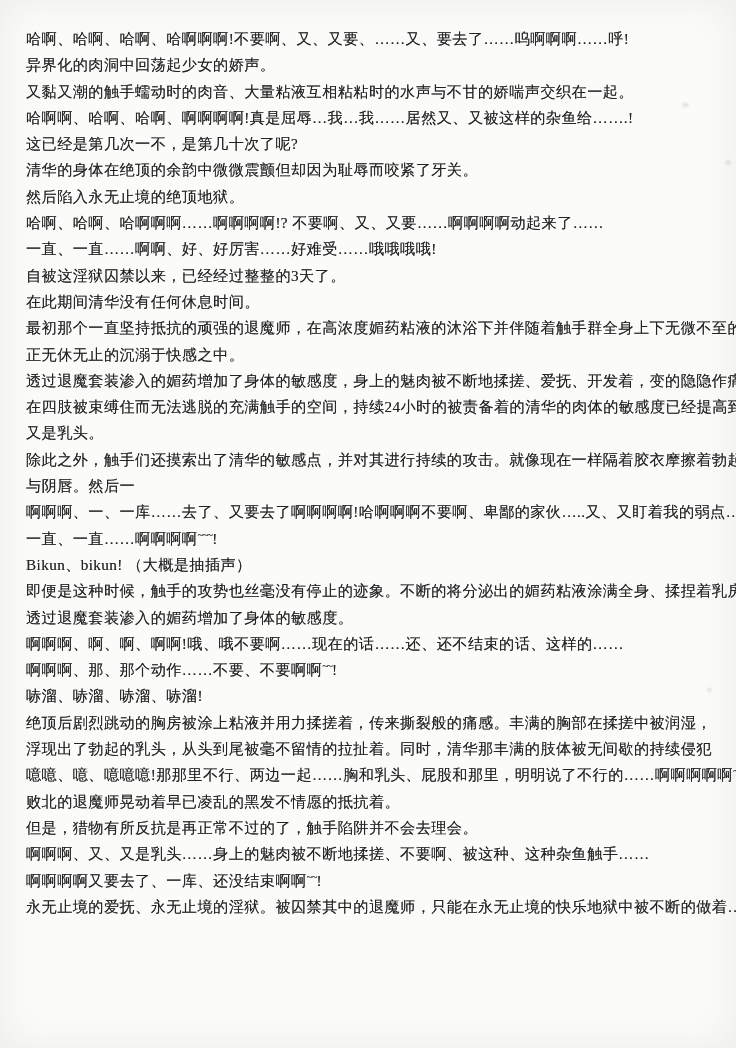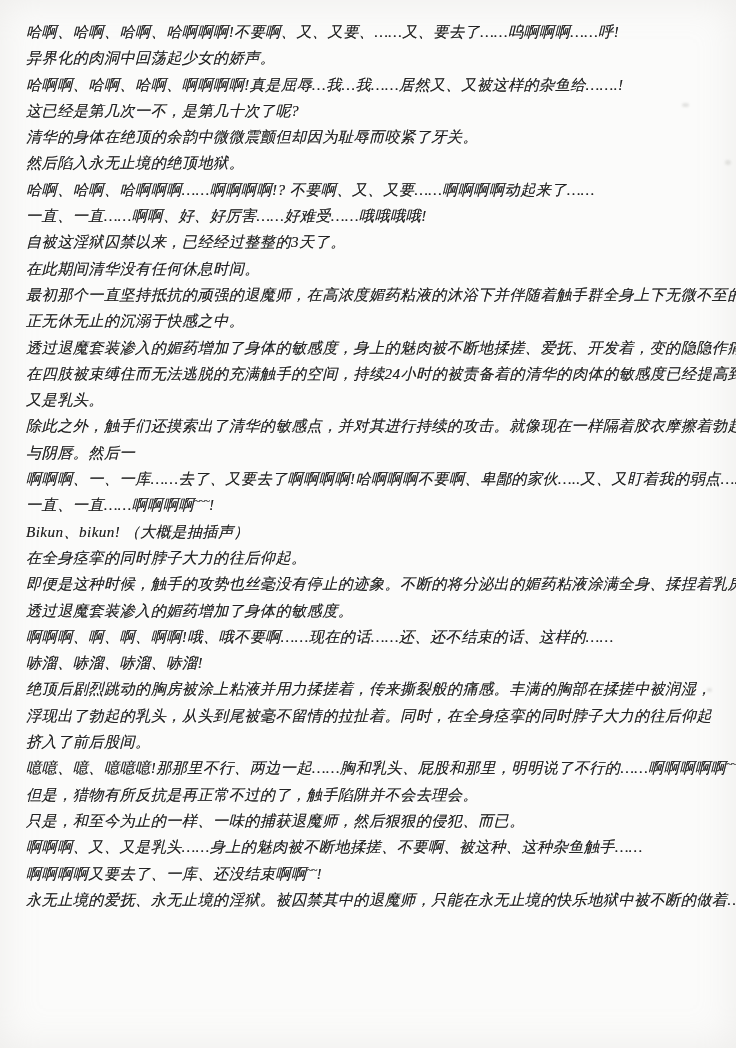--- a/index.html
+++ b/index.html
@@ -18,8 +18,7 @@
     font-family: "Liberation Serif", "DejaVu Serif", serif;
   }
   .doc-body {
-    padding: 19px 22px 0 26px;
-    font-style: italic;
+    padding: 26px 22px 0 26px;
   }
   .line {
     margin: 0;

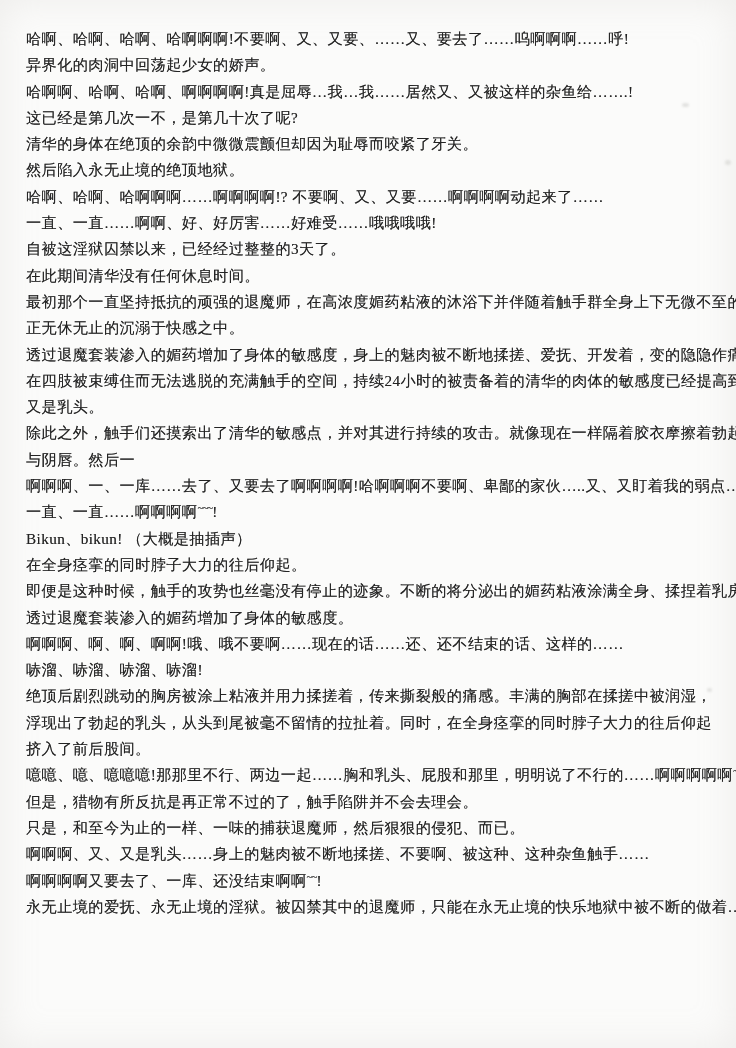--- a/index.html
+++ b/index.html
@@ -49,6 +49,7 @@
   <div class="doc-body">
       <p class="line">哈啊、哈啊、哈啊、哈啊啊啊!不要啊、又、又要、……又、要去了……呜啊啊啊……呼!</p>
       <p class="line">异界化的肉洞中回荡起少女的娇声。</p>
+      <p class="line">又黏又潮的触手蠕动时的肉音、大量粘液互相粘粘时的水声与不甘的娇喘声交织在一起。</p>
       <p class="line">哈啊啊、哈啊、哈啊、啊啊啊啊!真是屈辱…我…我……居然又、又被这样的杂鱼给…….!</p>
       <p class="line">这已经是第几次一不，是第几十次了呢?</p>
       <p class="line">清华的身体在绝顶的余韵中微微震颤但却因为耻辱而咬紧了牙关。</p>

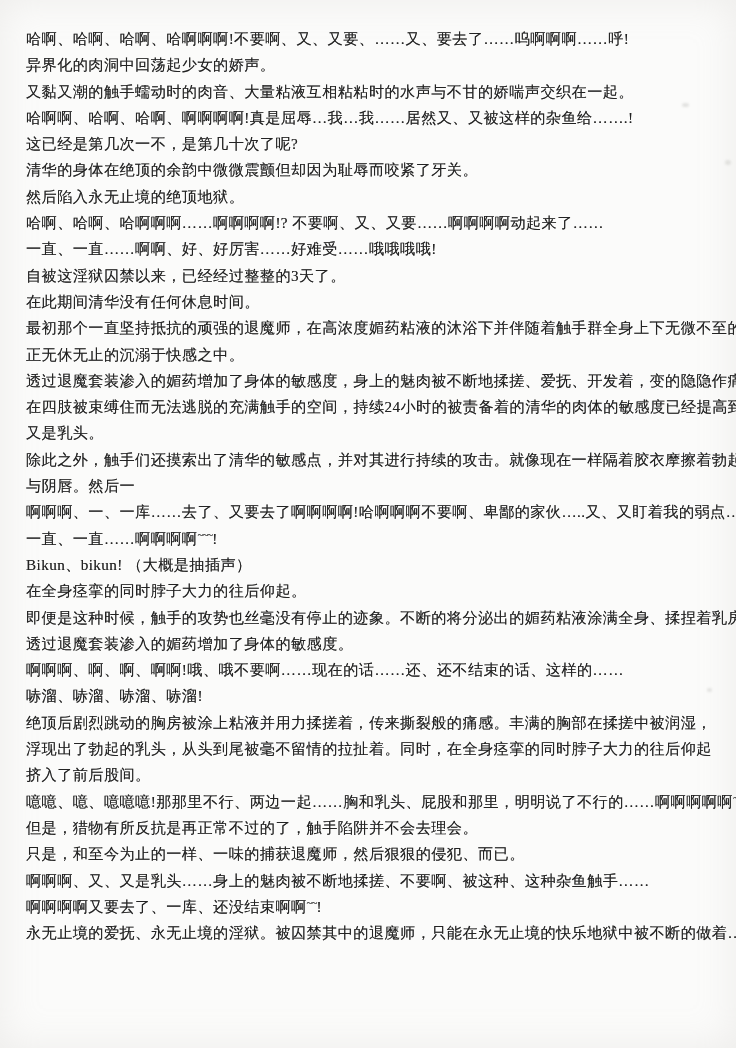--- a/index.html
+++ b/index.html
@@ -68,7 +68,6 @@
       <p class="line">啊啊啊、一、一库……去了、又要去了啊啊啊啊!哈啊啊啊不要啊、卑鄙的家伙…..又、又盯着我的弱点……</p>
       <p class="line">一直、一直……啊啊啊啊<sup class="squig">~~~</sup>!</p>
       <p class="line">Bikun、bikun!  （大概是抽插声）</p>
-      <p class="line">在全身痉挛的同时脖子大力的往后仰起。</p>
       <p class="line">即便是这种时候，触手的攻势也丝毫没有停止的迹象。不断的将分泌出的媚药粘液涂满全身、揉捏着乳房，</p>
       <p class="line">透过退魔套装渗入的媚药增加了身体的敏感度。</p>
       <p class="line">啊啊啊、啊、啊、啊啊!哦、哦不要啊……现在的话……还、还不结束的话、这样的……</p>

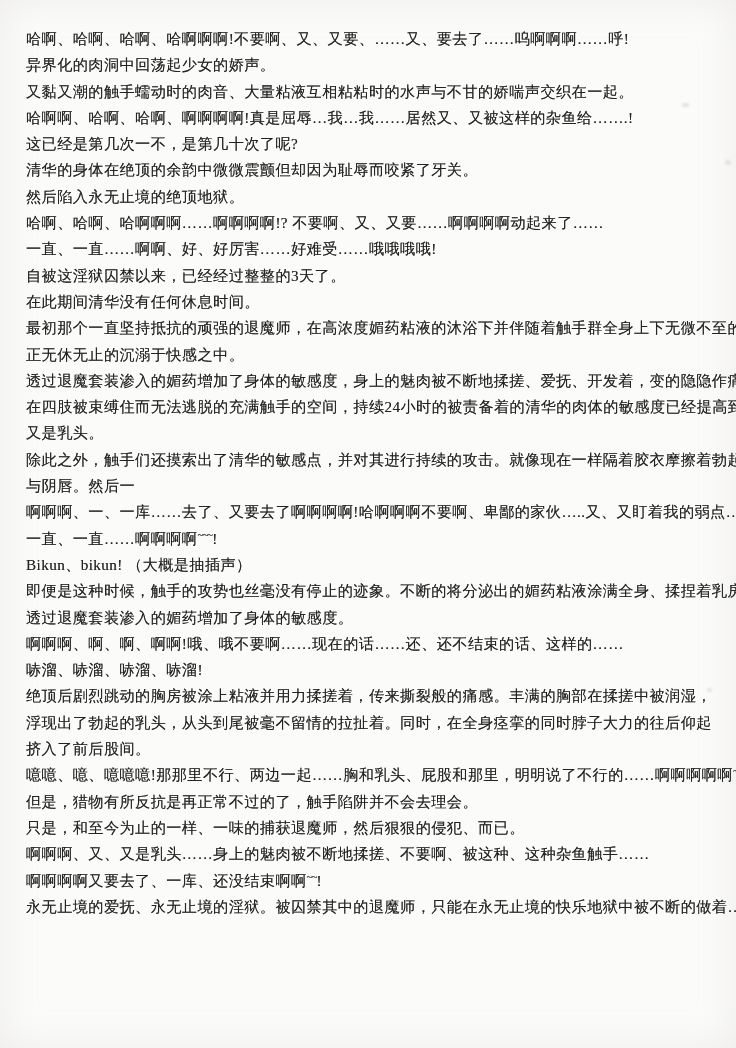--- a/index.html
+++ b/index.html
@@ -71,6 +71,7 @@
       <p class="line">即便是这种时候，触手的攻势也丝毫没有停止的迹象。不断的将分泌出的媚药粘液涂满全身、揉捏着乳房，</p>
       <p class="line">透过退魔套装渗入的媚药增加了身体的敏感度。</p>
       <p class="line">啊啊啊、啊、啊、啊啊!哦、哦不要啊……现在的话……还、还不结束的话、这样的……</p>
+      <p class="line">啊啊啊、那、那个动作……不要、不要啊啊<sup class="squig">~~</sup>!</p>
       <p class="line">哧溜、哧溜、哧溜、哧溜!</p>
       <p class="line">绝顶后剧烈跳动的胸房被涂上粘液并用力揉搓着，传来撕裂般的痛感。丰满的胸部在揉搓中被润湿，</p>
       <p class="line">浮现出了勃起的乳头，从头到尾被毫不留情的拉扯着。同时，在全身痉挛的同时脖子大力的往后仰起</p>

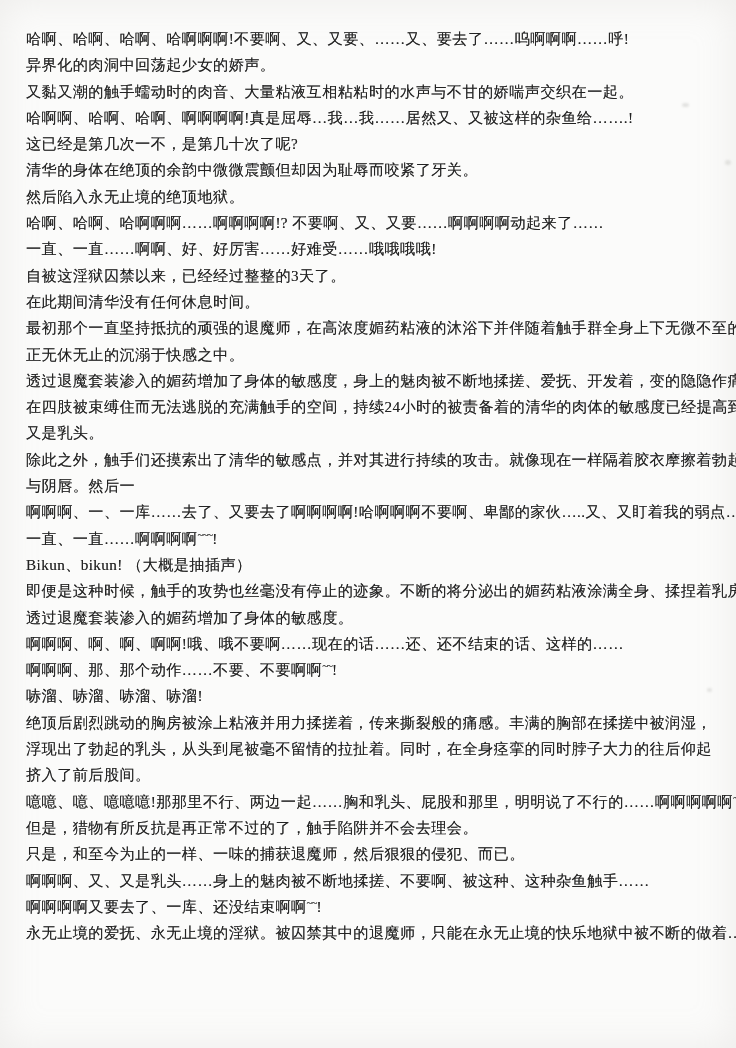--- a/index.html
+++ b/index.html
@@ -74,7 +74,7 @@
       <p class="line">啊啊啊、那、那个动作……不要、不要啊啊<sup class="squig">~~</sup>!</p>
       <p class="line">哧溜、哧溜、哧溜、哧溜!</p>
       <p class="line">绝顶后剧烈跳动的胸房被涂上粘液并用力揉搓着，传来撕裂般的痛感。丰满的胸部在揉搓中被润湿，</p>
-      <p class="line">浮现出了勃起的乳头，从头到尾被毫不留情的拉扯着。同时，在全身痉挛的同时脖子大力的往后仰起</p>
+      <p class="line">浮现出了勃起的乳头，从头到尾被毫不留情的拉扯着。同时，清华那丰满的肢体被无间歇的持续侵犯</p>
       <p class="line">挤入了前后股间。</p>
       <p class="line">噫噫、噫、噫噫噫!那那里不行、两边一起……胸和乳头、屁股和那里，明明说了不行的……啊啊啊啊啊<sup class="squig">~~~</sup>!</p>
       <p class="line">但是，猎物有所反抗是再正常不过的了，触手陷阱并不会去理会。</p>

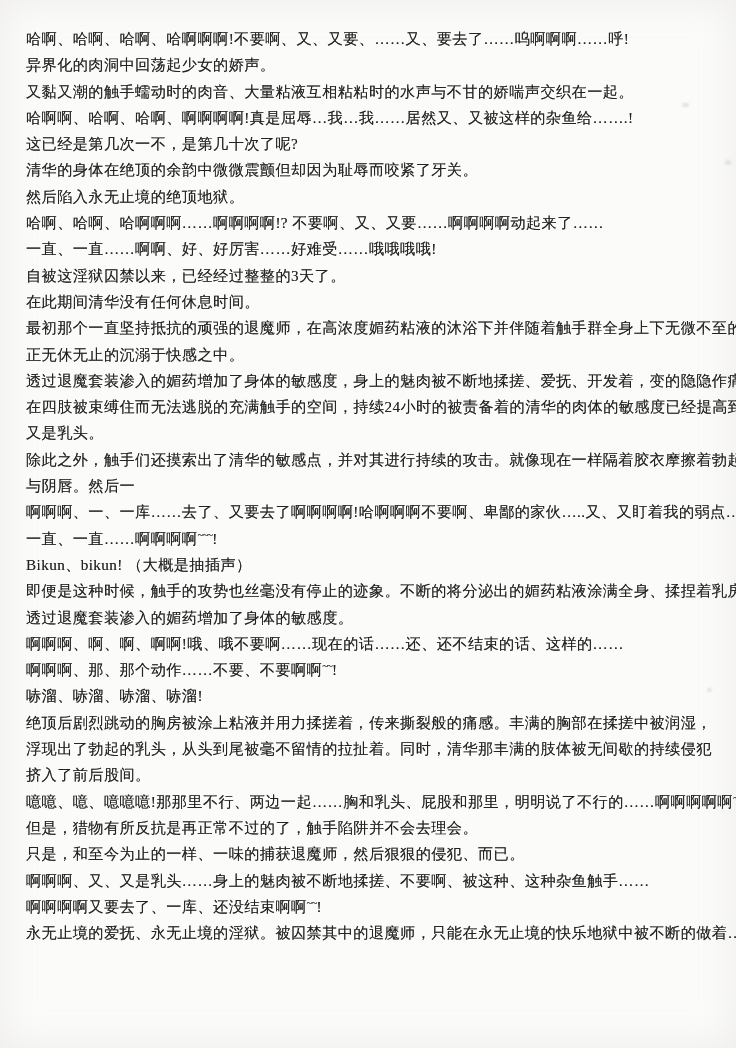--- a/index.html
+++ b/index.html
@@ -75,7 +75,6 @@
       <p class="line">哧溜、哧溜、哧溜、哧溜!</p>
       <p class="line">绝顶后剧烈跳动的胸房被涂上粘液并用力揉搓着，传来撕裂般的痛感。丰满的胸部在揉搓中被润湿，</p>
       <p class="line">浮现出了勃起的乳头，从头到尾被毫不留情的拉扯着。同时，清华那丰满的肢体被无间歇的持续侵犯</p>
-      <p class="line">挤入了前后股间。</p>
       <p class="line">噫噫、噫、噫噫噫!那那里不行、两边一起……胸和乳头、屁股和那里，明明说了不行的……啊啊啊啊啊<sup class="squig">~~~</sup>!</p>
       <p class="line">但是，猎物有所反抗是再正常不过的了，触手陷阱并不会去理会。</p>
       <p class="line">只是，和至今为止的一样、一味的捕获退魔师，然后狠狠的侵犯、而已。</p>

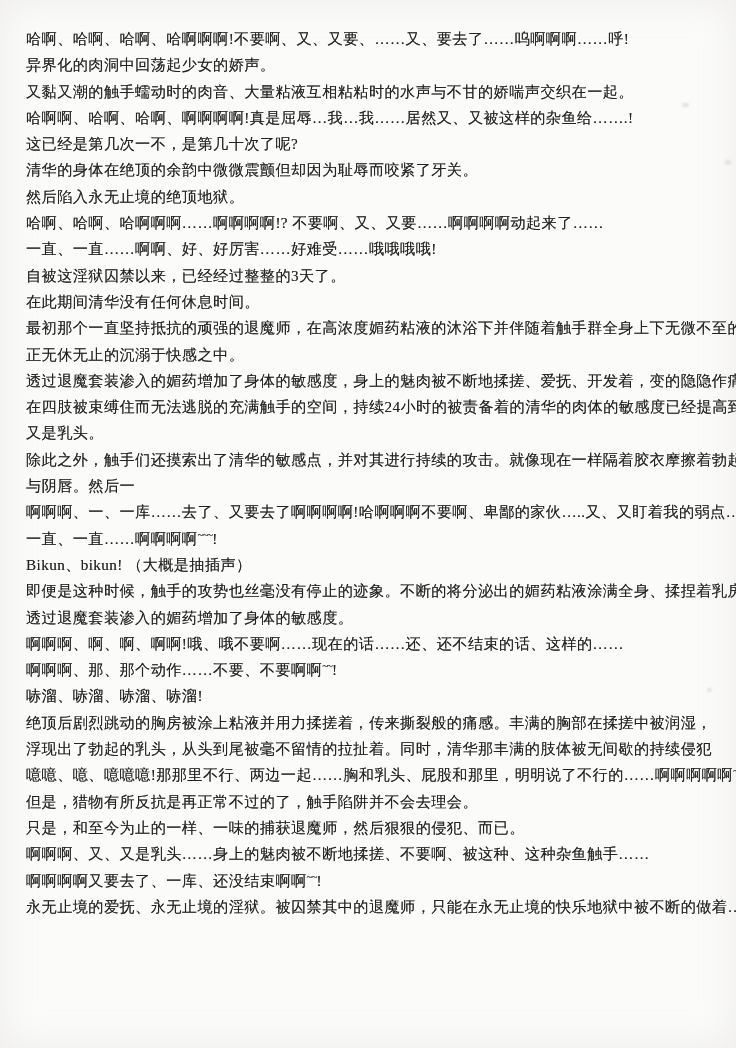--- a/index.html
+++ b/index.html
@@ -76,6 +76,7 @@
       <p class="line">绝顶后剧烈跳动的胸房被涂上粘液并用力揉搓着，传来撕裂般的痛感。丰满的胸部在揉搓中被润湿，</p>
       <p class="line">浮现出了勃起的乳头，从头到尾被毫不留情的拉扯着。同时，清华那丰满的肢体被无间歇的持续侵犯</p>
       <p class="line">噫噫、噫、噫噫噫!那那里不行、两边一起……胸和乳头、屁股和那里，明明说了不行的……啊啊啊啊啊<sup class="squig">~~~</sup>!</p>
+      <p class="line">败北的退魔师晃动着早已凌乱的黑发不情愿的抵抗着。</p>
       <p class="line">但是，猎物有所反抗是再正常不过的了，触手陷阱并不会去理会。</p>
       <p class="line">只是，和至今为止的一样、一味的捕获退魔师，然后狠狠的侵犯、而已。</p>
       <p class="line">啊啊啊、又、又是乳头……身上的魅肉被不断地揉搓、不要啊、被这种、这种杂鱼触手……</p>

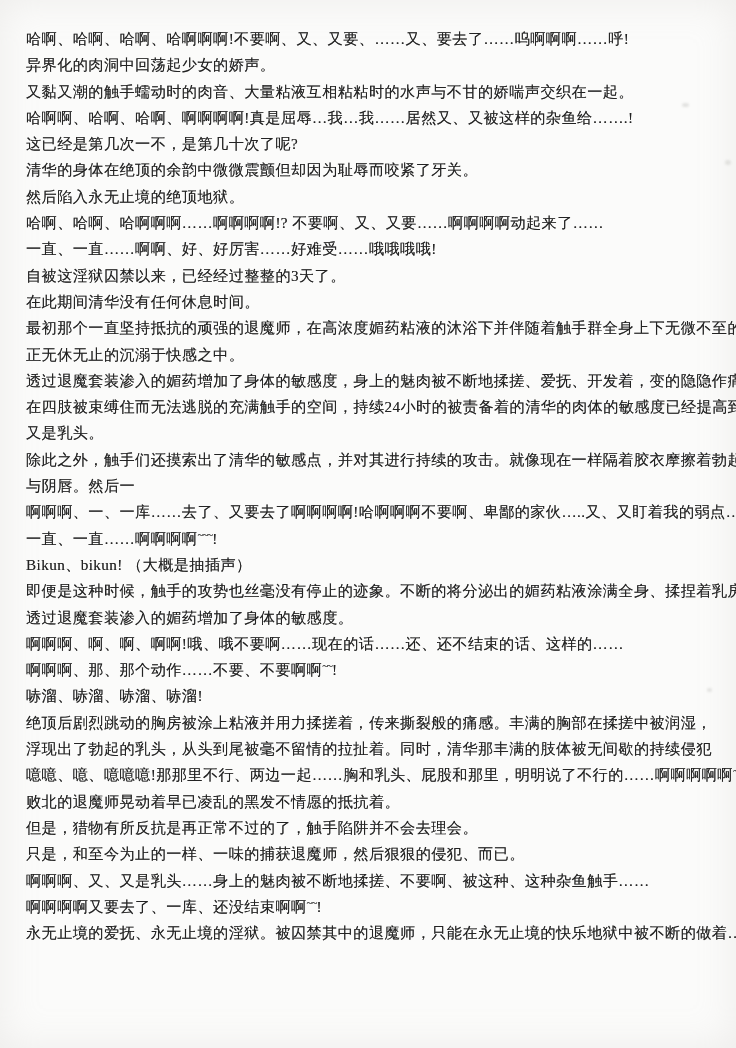--- a/index.html
+++ b/index.html
@@ -78,7 +78,6 @@
       <p class="line">噫噫、噫、噫噫噫!那那里不行、两边一起……胸和乳头、屁股和那里，明明说了不行的……啊啊啊啊啊<sup class="squig">~~~</sup>!</p>
       <p class="line">败北的退魔师晃动着早已凌乱的黑发不情愿的抵抗着。</p>
       <p class="line">但是，猎物有所反抗是再正常不过的了，触手陷阱并不会去理会。</p>
-      <p class="line">只是，和至今为止的一样、一味的捕获退魔师，然后狠狠的侵犯、而已。</p>
       <p class="line">啊啊啊、又、又是乳头……身上的魅肉被不断地揉搓、不要啊、被这种、这种杂鱼触手……</p>
       <p class="line">啊啊啊啊又要去了、一库、还没结束啊啊<sup class="squig">~~</sup>!</p>
       <p class="line">永无止境的爱抚、永无止境的淫狱。被囚禁其中的退魔师，只能在永无止境的快乐地狱中被不断的做着……</p>

